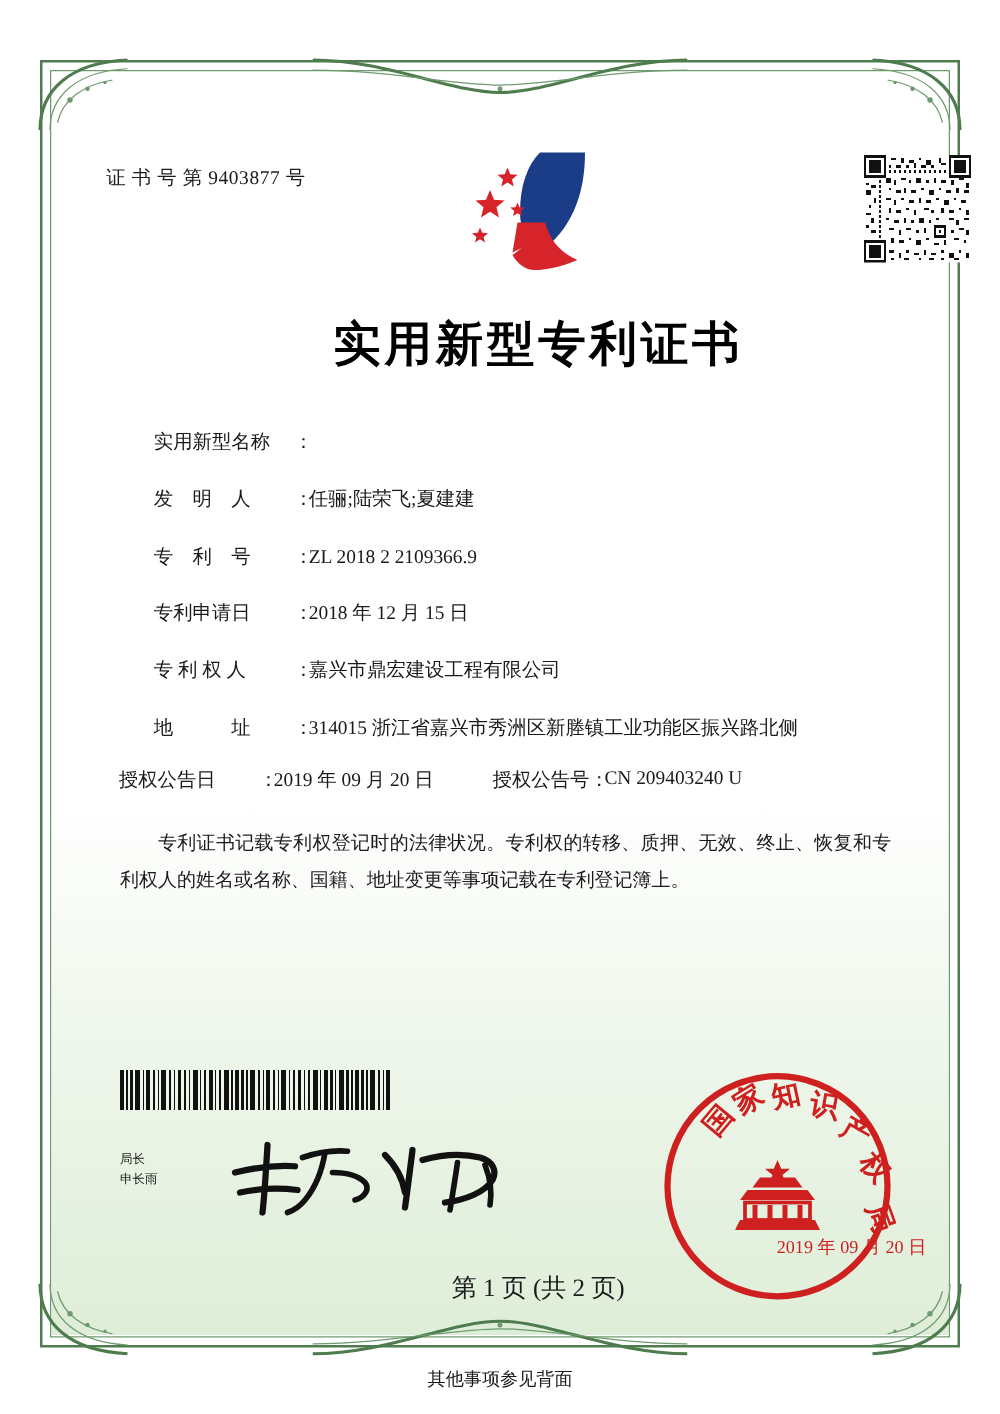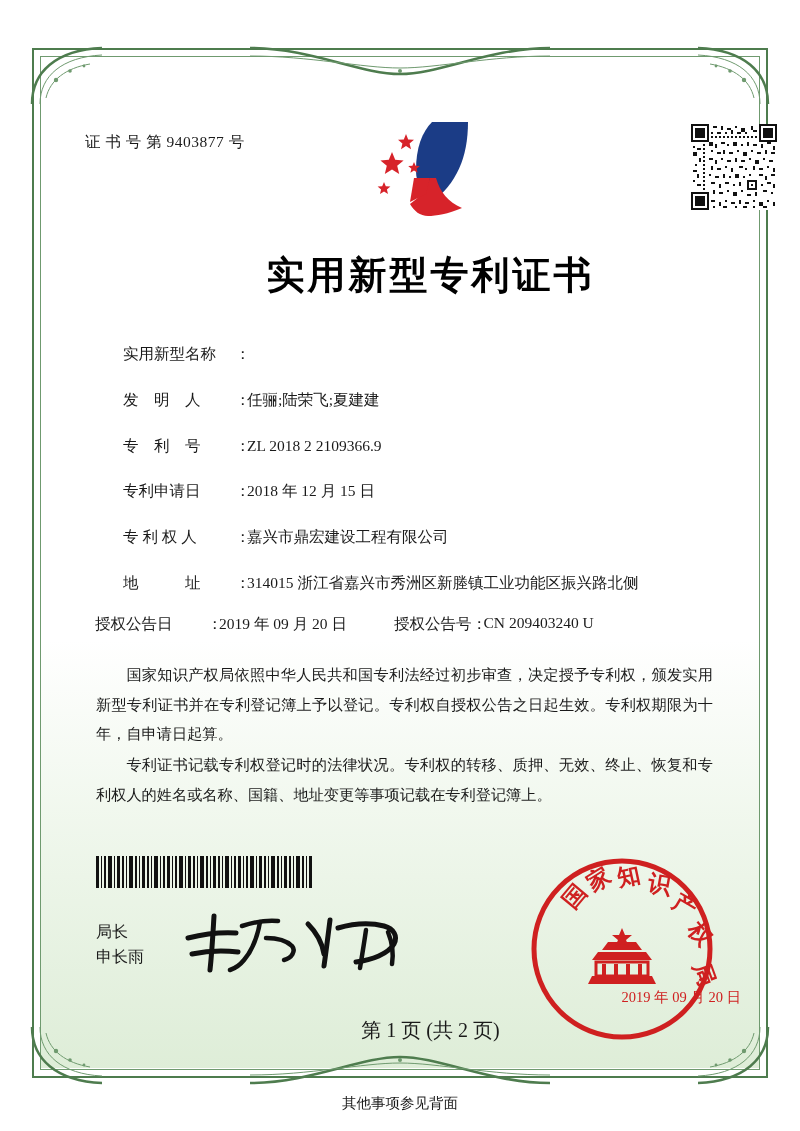--- a/index.html
+++ b/index.html
@@ -547,7 +547,6 @@
     </div>
 
     <div class="paras">
-      <p>国家知识产权局依照中华人民共和国专利法经过初步审查，决定授予专利权，颁发实用新型专利证书并在专利登记簿上予以登记。专利权自授权公告之日起生效。专利权期限为十年，自申请日起算。</p>
       <p>专利证书记载专利权登记时的法律状况。专利权的转移、质押、无效、终止、恢复和专利权人的姓名或名称、国籍、地址变更等事项记载在专利登记簿上。</p>
     </div>
 

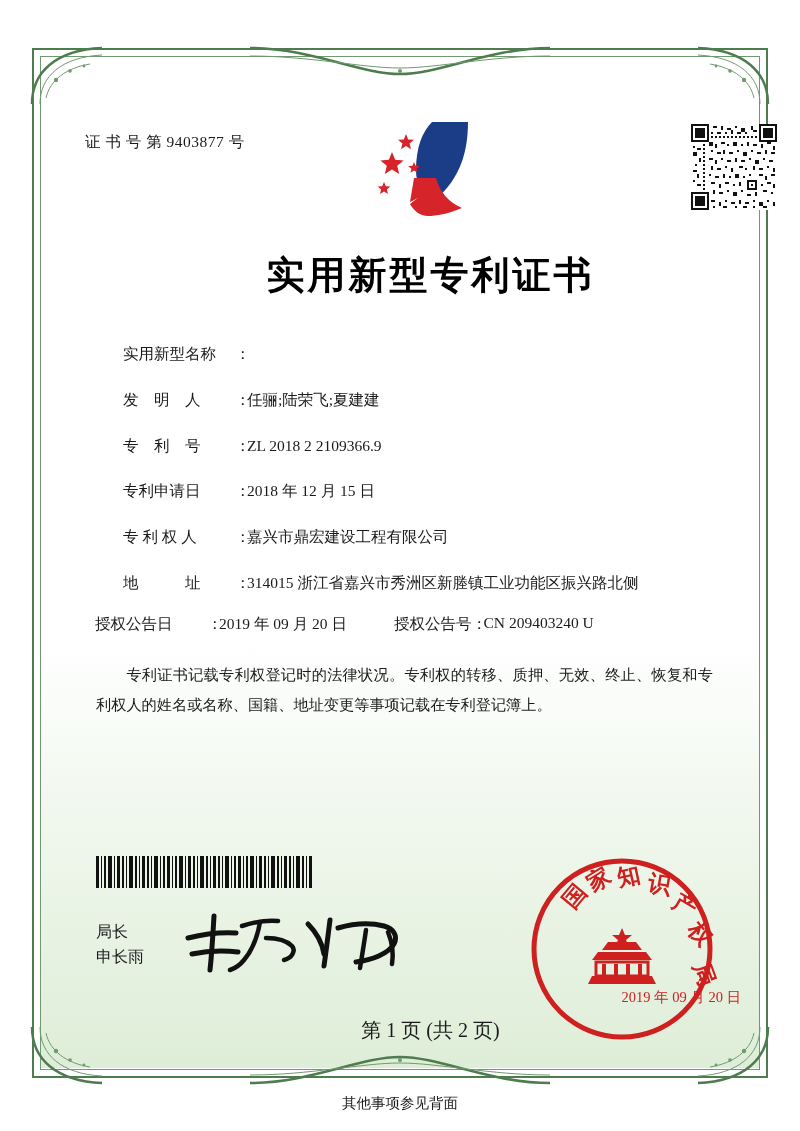--- a/index.html
+++ b/index.html
@@ -206,7 +206,7 @@
     position: absolute;
     left: 56px;
     top: 864px;
-    font-size: 16px;
+    font-size: 10px;
     line-height: 1.55;
   }
   .sig-hand {

